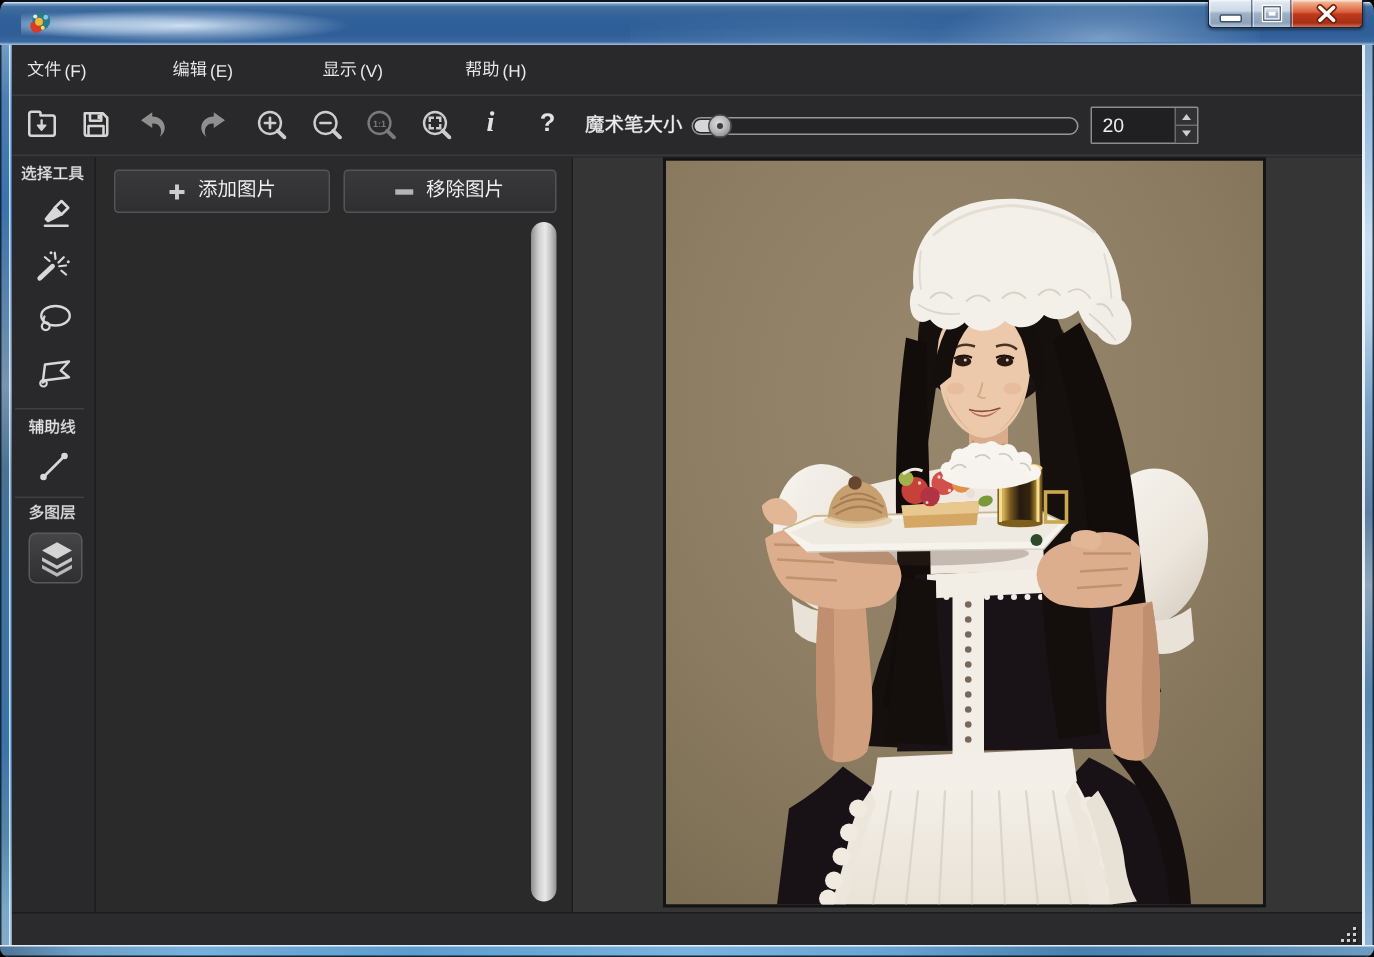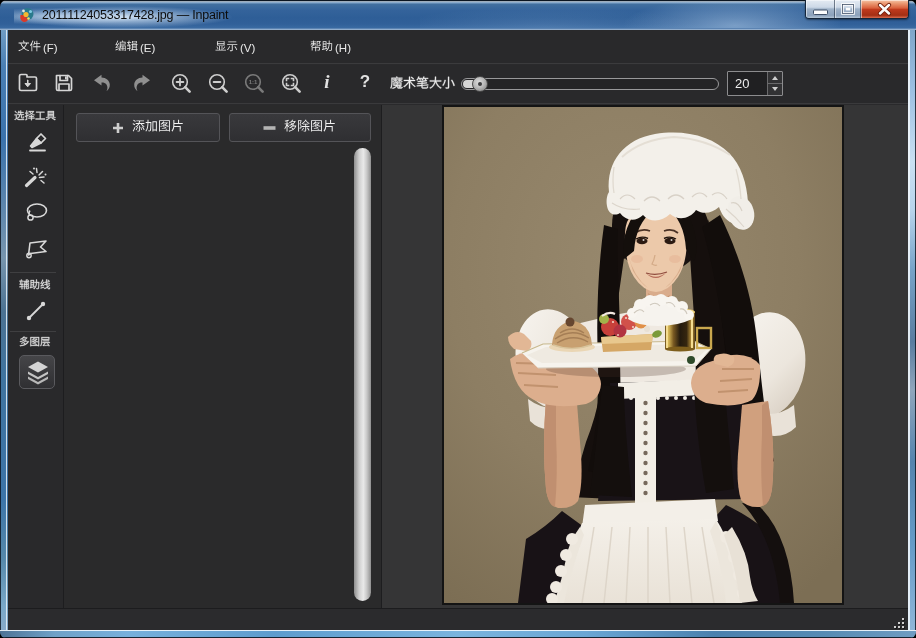--- a/index.html
+++ b/index.html
@@ -67,7 +67,6 @@
 <circle cx="10.5" cy="12.5" r="1.3" fill="#f8e060"></circle>
 <circle cx="5.5" cy="5" r="1.4" fill="#e8e8e0"></circle>
 </svg>
-    <div id="titletext">20111124053317428.jpg — Inpaint</div>
     <div id="winbtns">
 <div class="wbtn mm" style="width:29px"><svg width="29" height="19">
           <rect x="7.5" y="10" width="14" height="4.5" rx="1" fill="#fdfdfd" stroke="#405068" stroke-width="1"></rect>

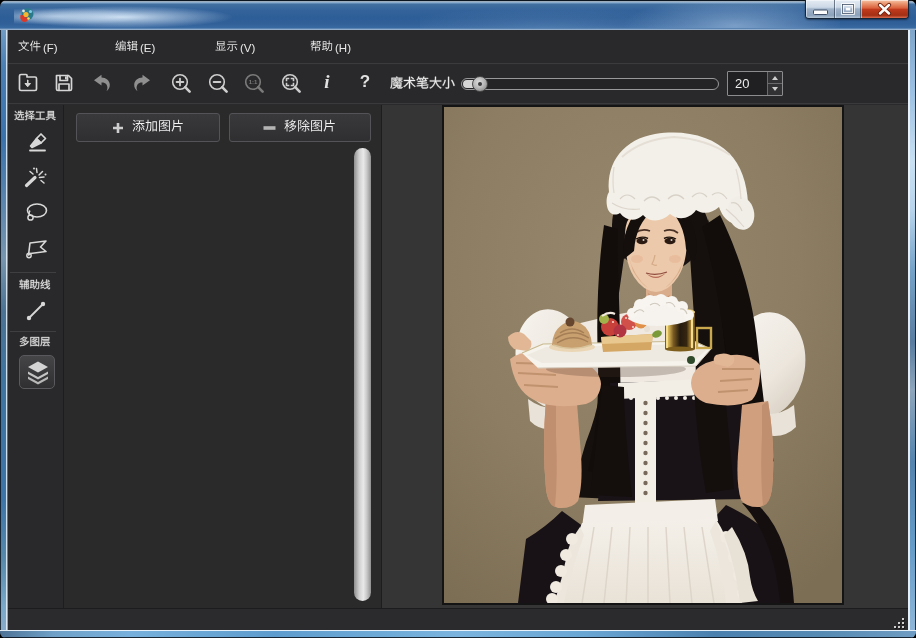--- a/index.html
+++ b/index.html
@@ -40,7 +40,7 @@
 #sliderknob{position:absolute;left:10px;top:-3px;width:16px;height:16px;border-radius:50%;
  background:radial-gradient(circle at 42% 38%,#dcdcdc 0%,#b9b9b9 45%,#8e8e8e 80%,#787878 100%);border:1px solid #4a4a4a}
 #sliderknob:after{content:"";position:absolute;left:5px;top:5px;width:4px;height:4px;border-radius:50%;background:#3c3c3e}
-#spin{position:absolute;left:727px;top:71px;width:56px;height:25px;border:1px solid #8c8c8e;background:#202022;border-radius:1px}
+#spin{position:absolute;left:727px;top:71px;width:72px;height:25px;border:1px solid #8c8c8e;background:#202022;border-radius:1px}
 #spin .val{position:absolute;left:7px;top:4px;font-size:13px;color:#ededed}
 #spinbtns{position:absolute;right:0;top:0;width:15px;height:100%;border-left:1px solid #6a6a6c;display:flex;flex-direction:column}
 .sb{flex:1;position:relative;background:#323234}

